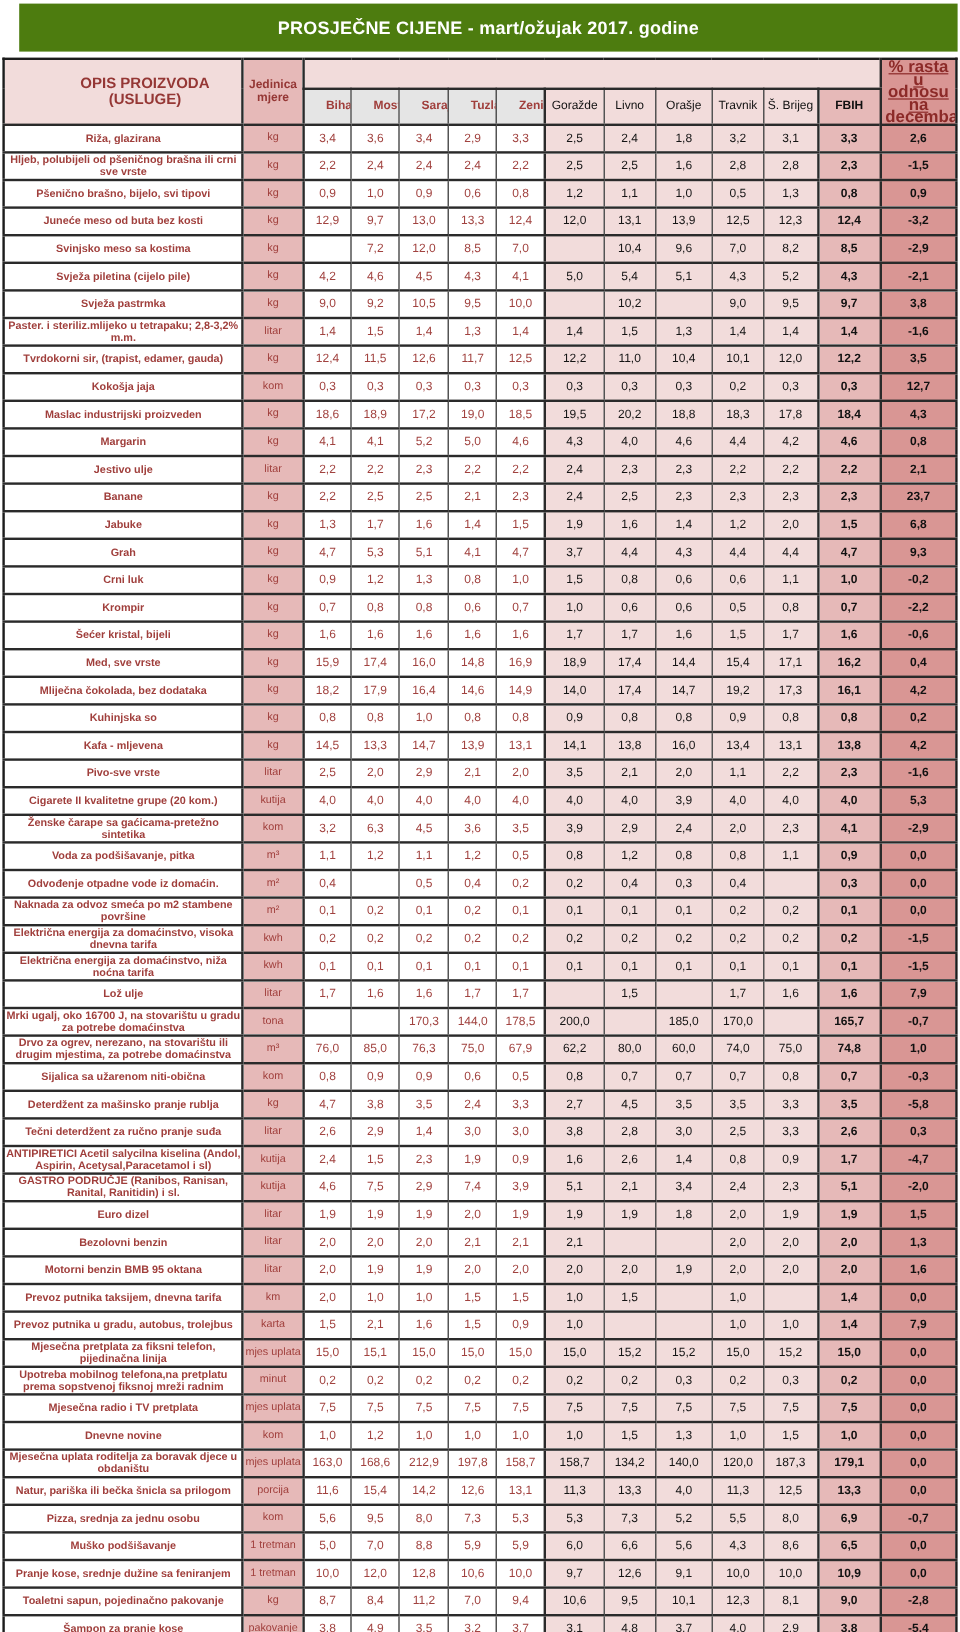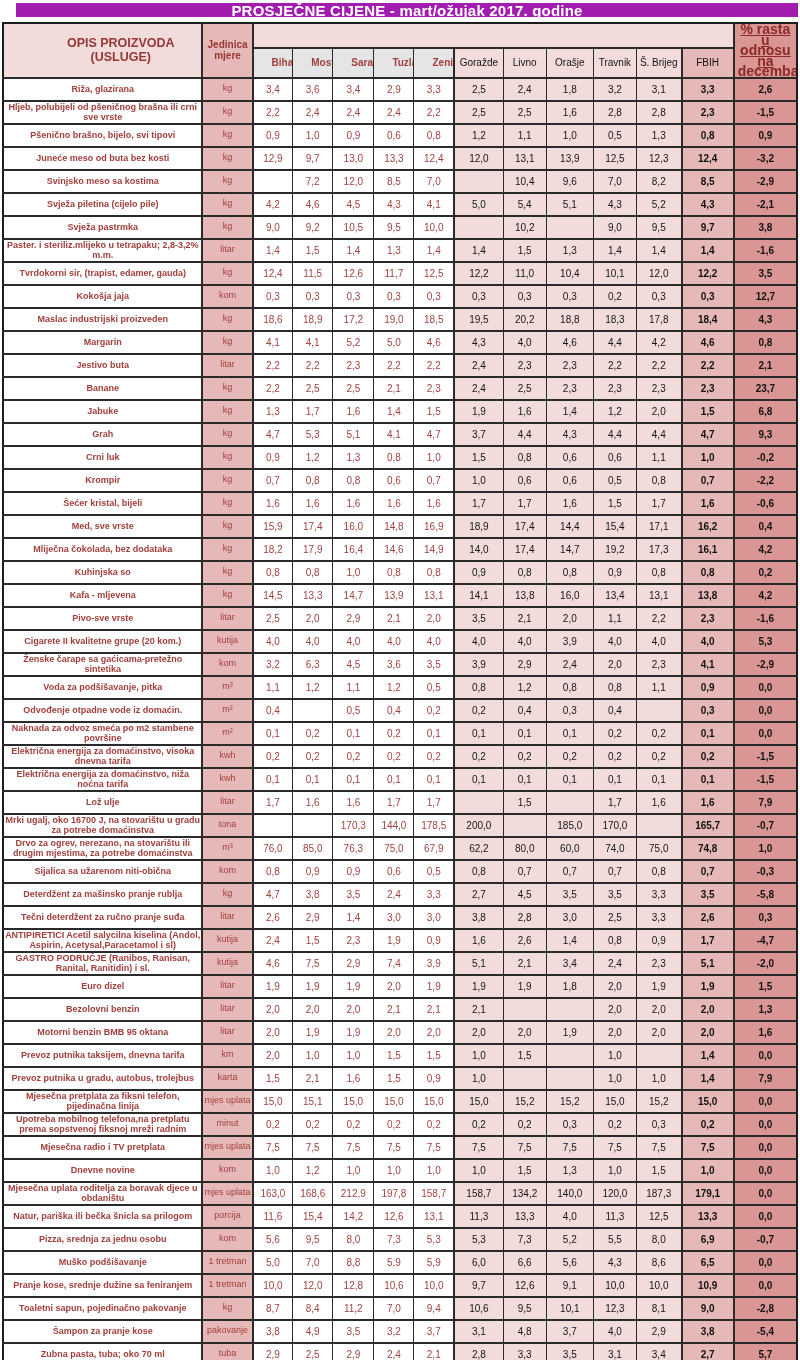--- a/index.html
+++ b/index.html
@@ -9,7 +9,7 @@
     -webkit-font-smoothing:antialiased;
   }
   .title-bar{
-    margin:3px 2px 5px 16px;height:14px;background:#a21caf;
+    margin:3px 2px 5px 16px;height:40px;background:#4d7c0f;
     display:flex;align-items:center;justify-content:center;
   }
   .title-bar span{color:#ffffff;font-weight:bold;font-size:15px;letter-spacing:.2px;}

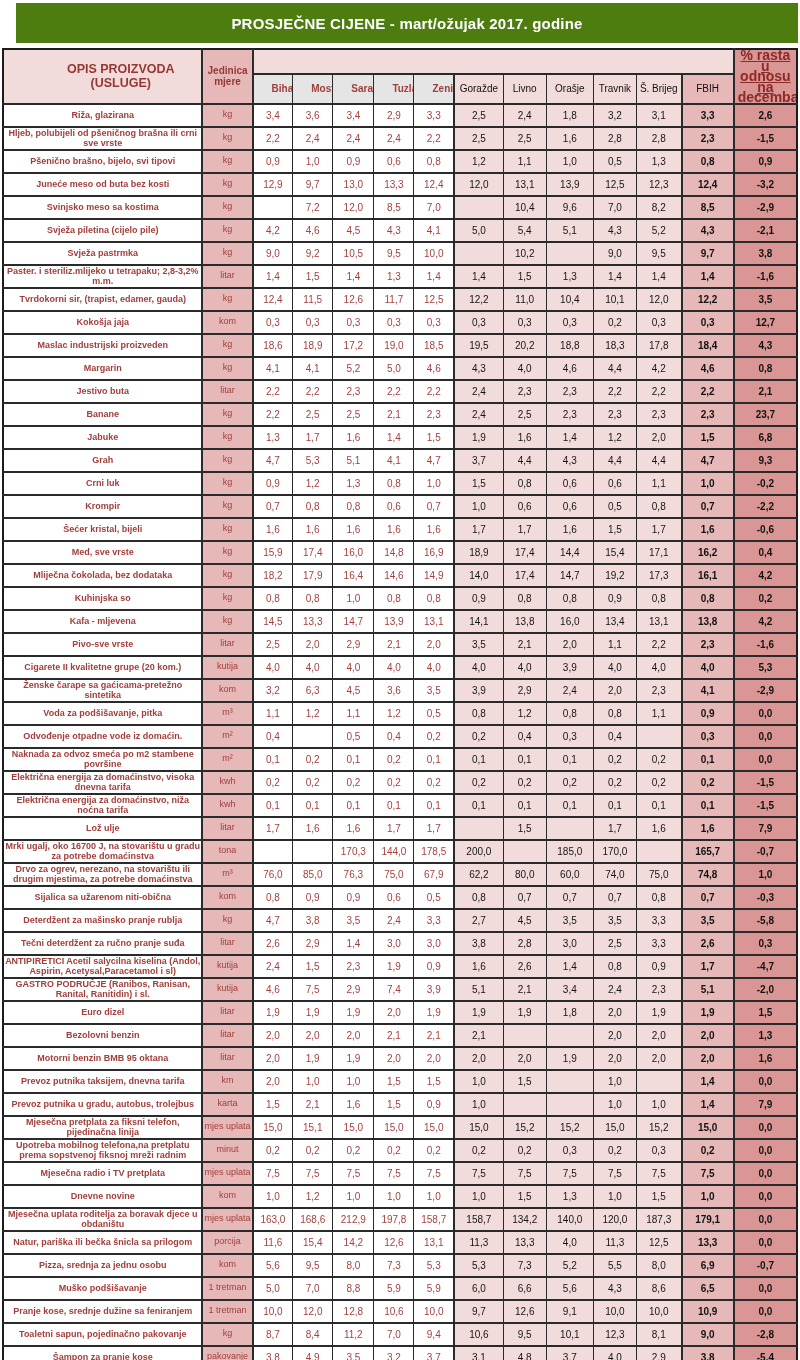--- a/index.html
+++ b/index.html
@@ -33,7 +33,7 @@
   .h-band{background:#f2dcdb;}
   .h-city-w{background:#e5e5e5;color:#a03f3c;font-weight:bold;font-size:10px;padding-left:18px;}
   .h-city-p{background:#f2dcdb;color:#111111;font-weight:normal;font-size:10px;}
-  .h-fbih{background:#e6b9b8;color:#111111;font-weight:normal;font-size:10px;}
+  .h-fbih{background:#e6b9b8;color:#111111;font-weight:bold;font-size:10px;}
   .h-pct{background:#d99694;color:#8c2a28;font-weight:bold;font-size:14px;line-height:10.5px;padding:0 3px;text-decoration:underline;}
   .c-name{background:#ffffff;color:#a03f3c;font-weight:bold;font-size:9px;line-height:10px;}
   .c-name .nm{max-height:21px;overflow:hidden;}

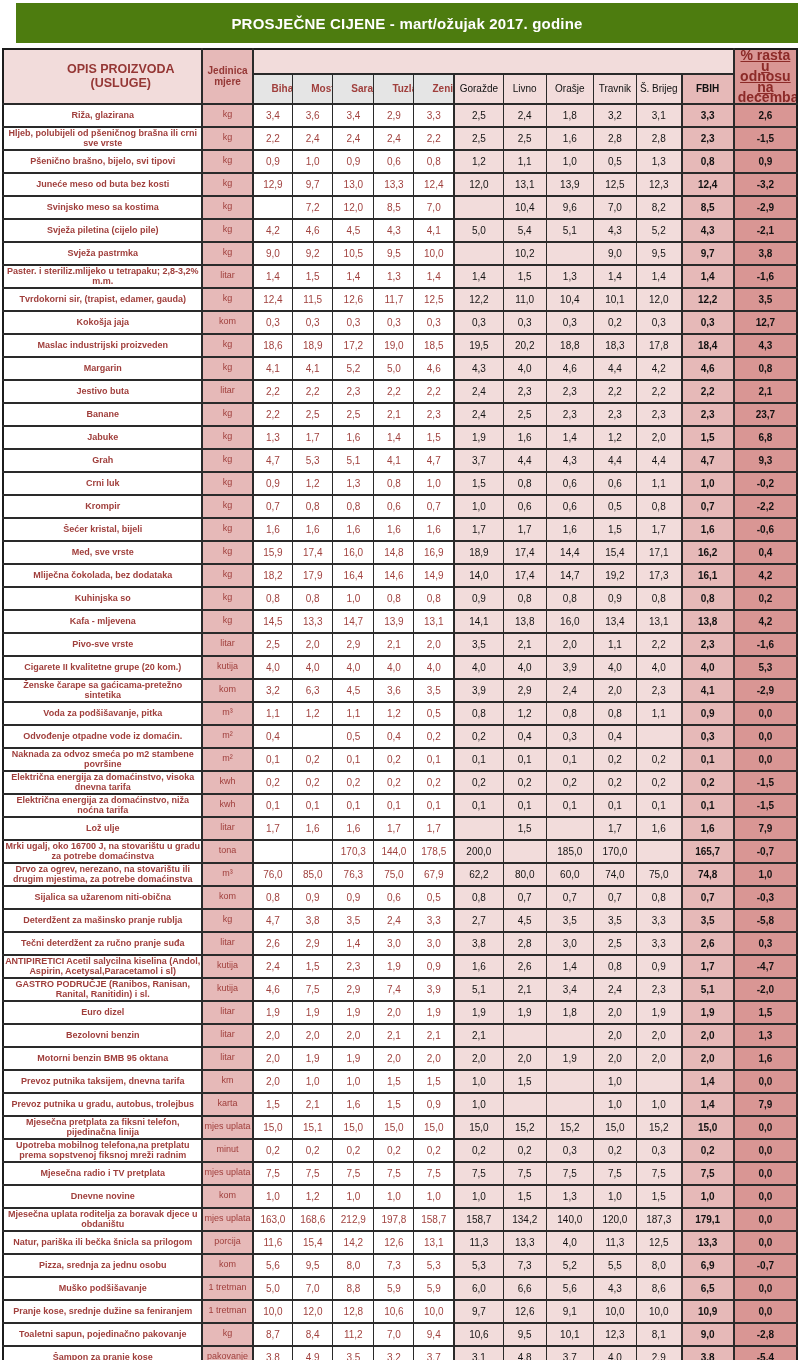--- a/index.html
+++ b/index.html
@@ -307,7 +307,7 @@
       </tr>
       <tr>
         <td class="c-name">
-          <div class="nm">Jestivo buta</div>
+          <div class="nm">Jestivo ulje</div>
         </td>
         <td class="c-unit bl2">litar</td>
         <td class="c-w bl2">2,2</td>

